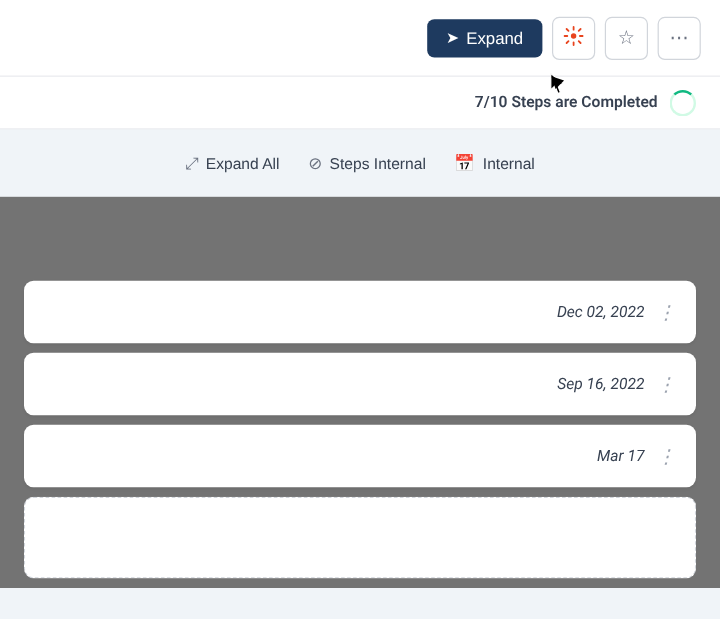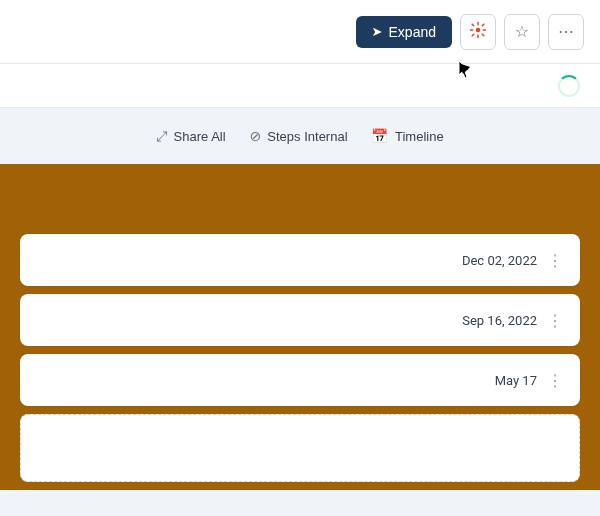--- a/index.html
+++ b/index.html
@@ -225,6 +225,10 @@
 </div>
 
 <div class="steps-bar">
+  <span class="steps-text">
+    <span>7/10</span>
+    <span>Steps are Completed</span>
+  </span>
   <span class="spinner"></span>
 </div>
 

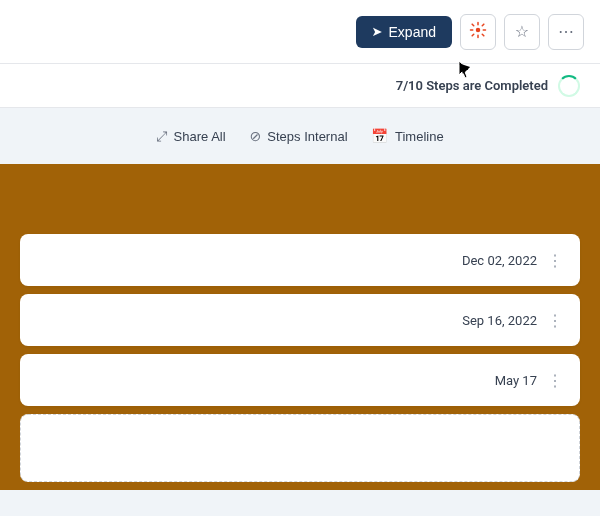--- a/index.html
+++ b/index.html
@@ -235,7 +235,7 @@
 <div class="toolbar">
   <button class="toolbar-btn">
     <span class="icon">⤢</span>
-    <span>Share All</span>
+    <span>Expand All</span>
   </button>
   <button class="toolbar-btn">
     <span class="icon">⊘</span>

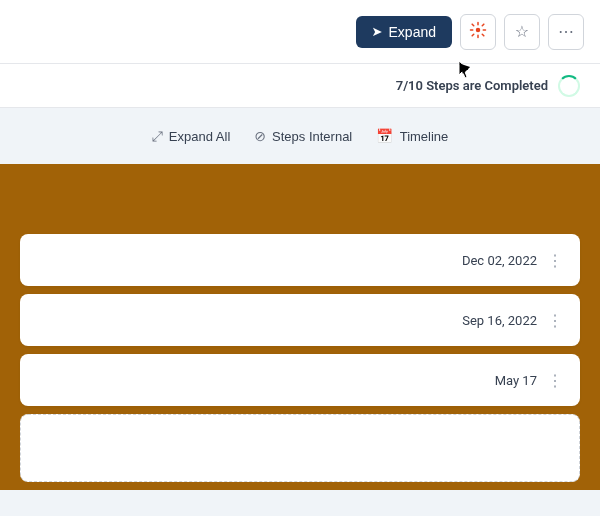--- a/index.html
+++ b/index.html
@@ -243,7 +243,7 @@
   </button>
   <button class="toolbar-btn">
     <span class="icon">📅</span>
-    <span>Timeline</span>
+    <span>Internal</span>
   </button>
 </div>
 

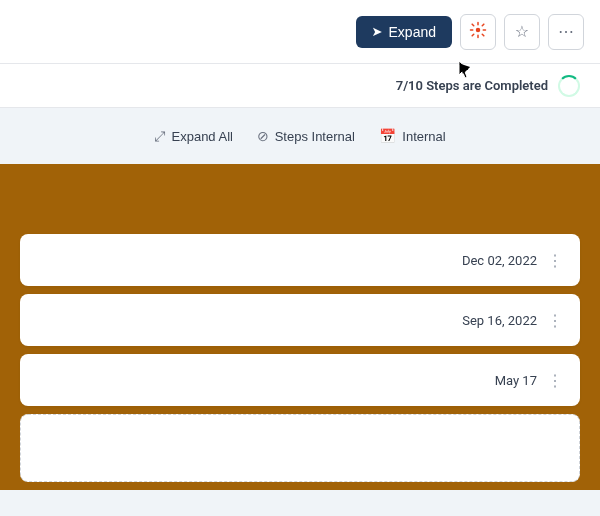--- a/index.html
+++ b/index.html
@@ -119,11 +119,12 @@
 
     
     .content {
-      background: #a16207;
+      background: #737373;
       padding: 0 20px;
       display: flex;
       flex-direction: column;
       gap: 0;
+      font-style: italic;
     }
 
     

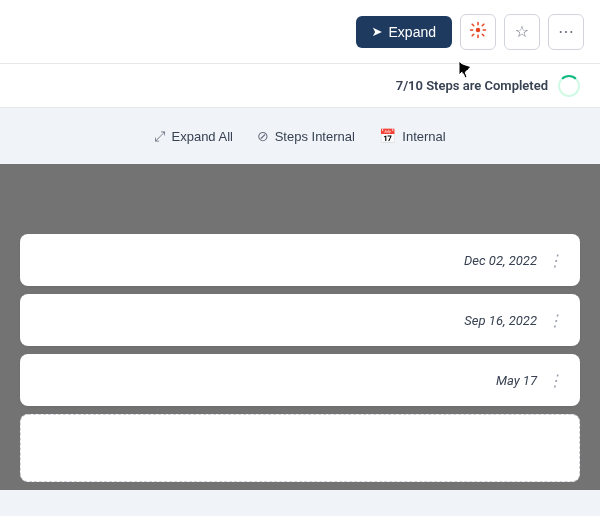--- a/index.html
+++ b/index.html
@@ -267,7 +267,7 @@
 
   <div class="card">
     <div class="card-right">
-      <span class="card-date">May 17</span>
+      <span class="card-date">Mar 17</span>
       <span class="card-menu">⋮</span>
     </div>
   </div>

